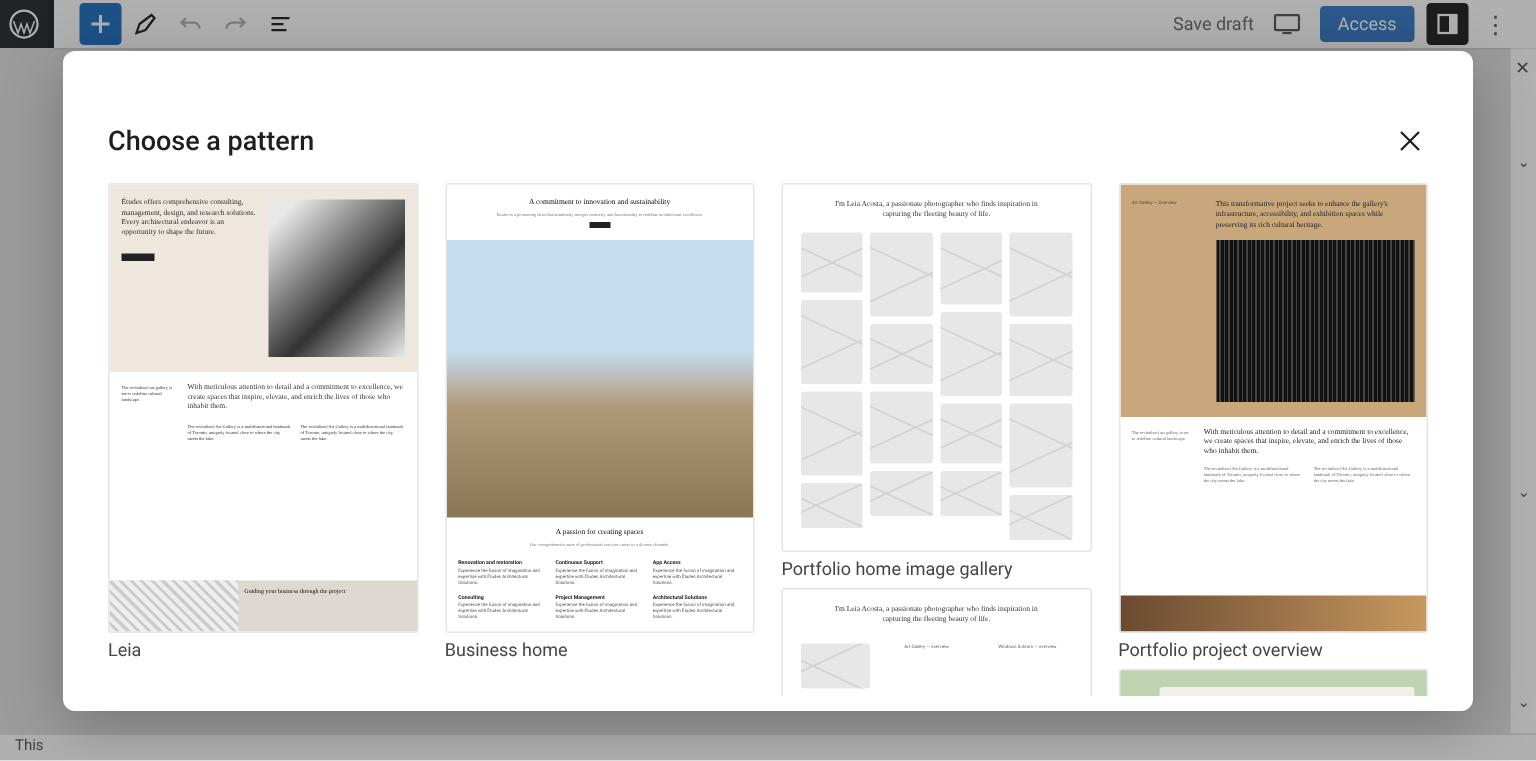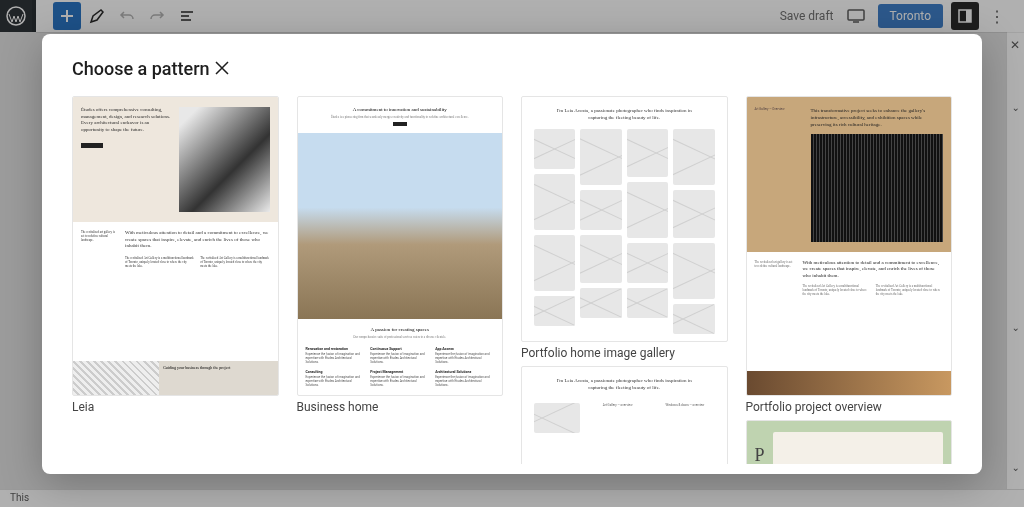--- a/index.html
+++ b/index.html
@@ -191,7 +191,7 @@
           <path d="M6 13h6" stroke="#555" stroke-width="1.5"></path>
         </svg>
     </div>
-    <span class="publish-btn">Toronto</span>
+    <span class="publish-btn">Access</span>
     <div class="view-btn">
       <svg width="16" height="16" viewBox="0 0 16 16">
           <rect x="2" y="2" width="12" height="12" fill="none" stroke="#fff" stroke-width="1.5"></rect>

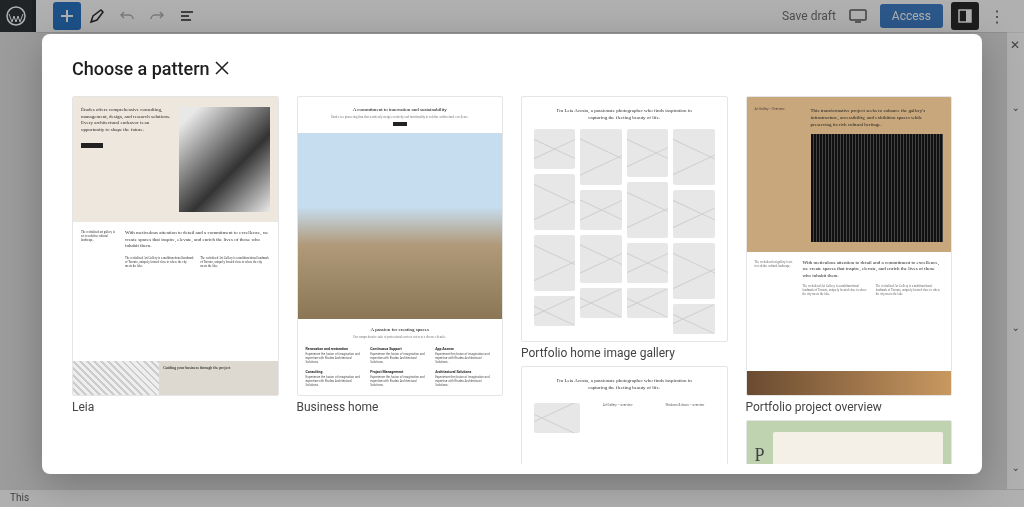--- a/index.html
+++ b/index.html
@@ -59,7 +59,7 @@
     display:flex; flex-direction:column; padding:22px 30px 10px;
     position:relative;
   }
-  .modal-header { display:flex; justify-content:flex-start; align-items:center; margin-bottom:16px; }
+  .modal-header { display:flex; justify-content:space-between; align-items:center; margin-bottom:16px;margin-top:26px; }
   .modal-title { font-size:18px; font-weight:500; color:#1e1e1e; }
   .modal-close { width:24px; height:24px; display:flex; align-items:center; justify-content:center; cursor:pointer; font-size:20px; color:#1e1e1e; }
 

